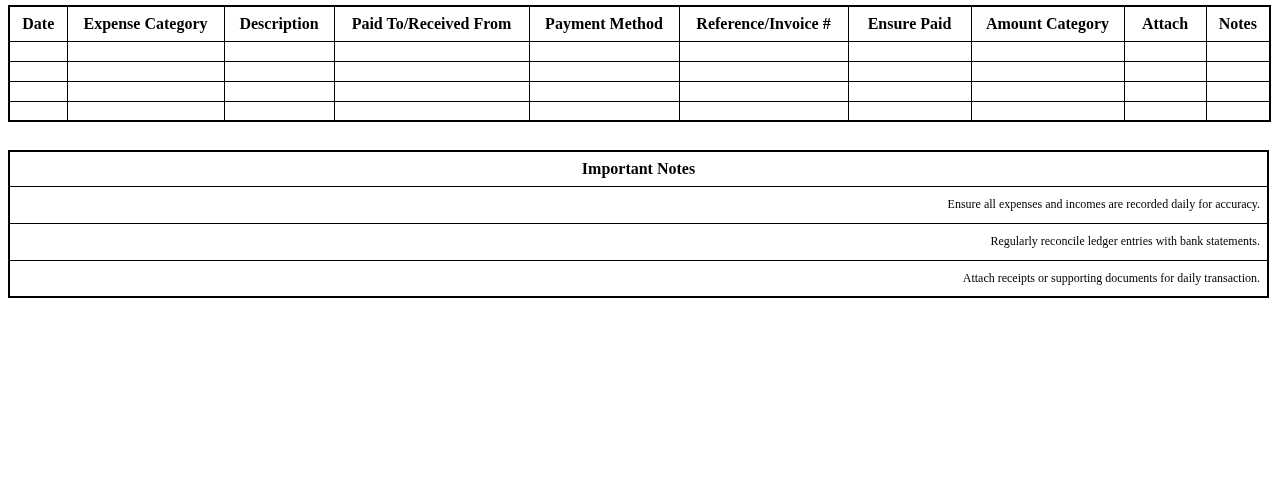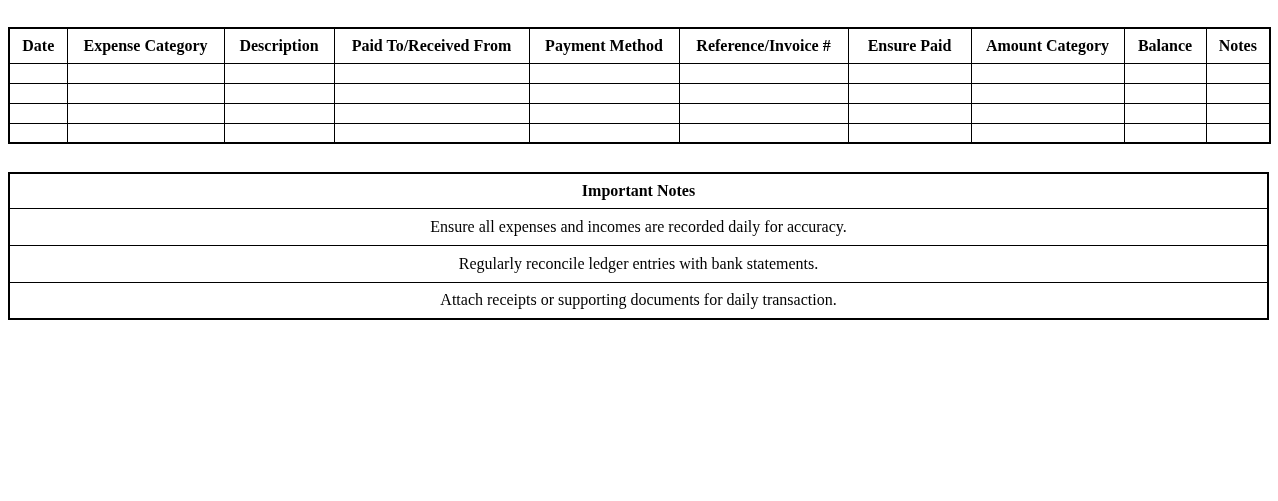--- a/index.html
+++ b/index.html
@@ -14,7 +14,7 @@
     overflow: hidden;
   }
   .page {
-    padding: 27px 8px 0 8px;
+    padding: 5px 8px 0 8px;
   }
   table {
     border-collapse: collapse;

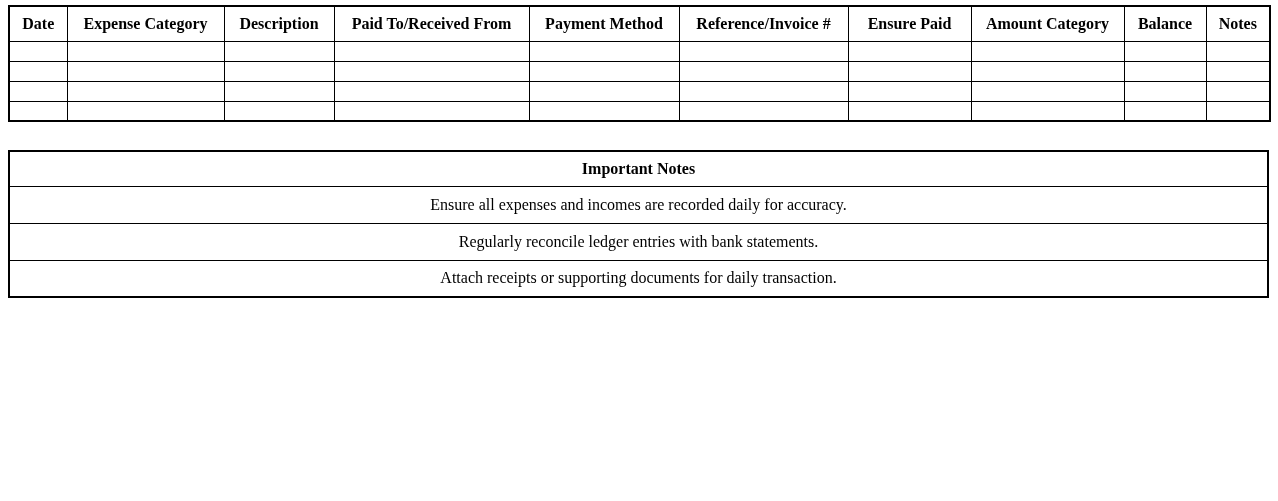--- a/index.html
+++ b/index.html
@@ -99,7 +99,7 @@
         <th>Reference/Invoice #</th>
         <th>Ensure Paid</th>
         <th>Amount Category</th>
-        <th>Balance</th>
+        <th>Attach</th>
         <th>Notes</th>
       </tr>
     </thead>

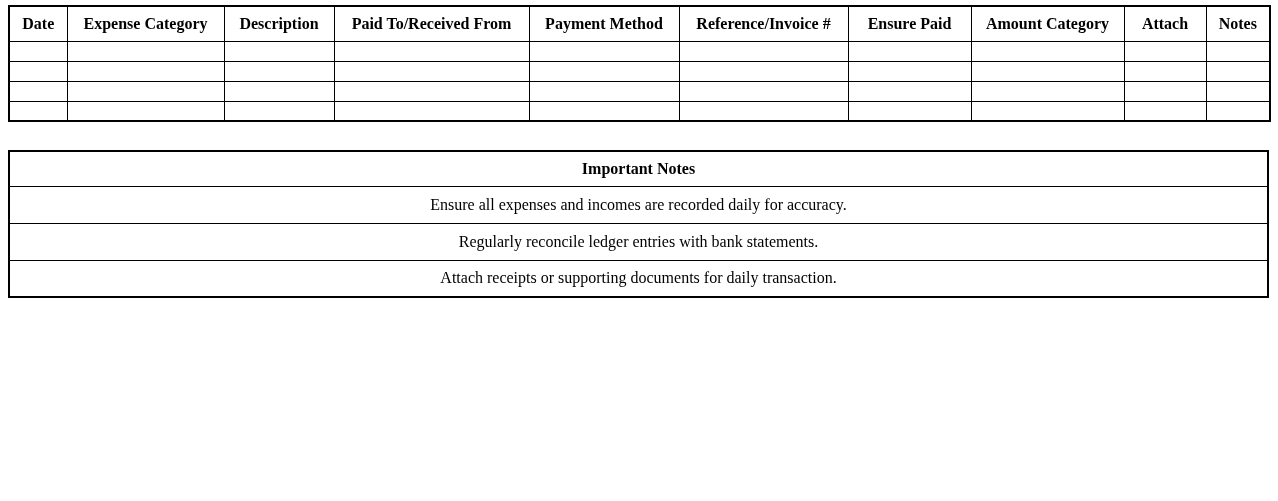--- a/index.html
+++ b/index.html
@@ -65,8 +65,8 @@
   }
   .notes-table td {
     height: 37px;
-    font-size: 16px;
-    text-align: center;
+    font-size: 12px;
+    text-align: right;
     vertical-align: middle;
     padding: 0 7px;
   }

